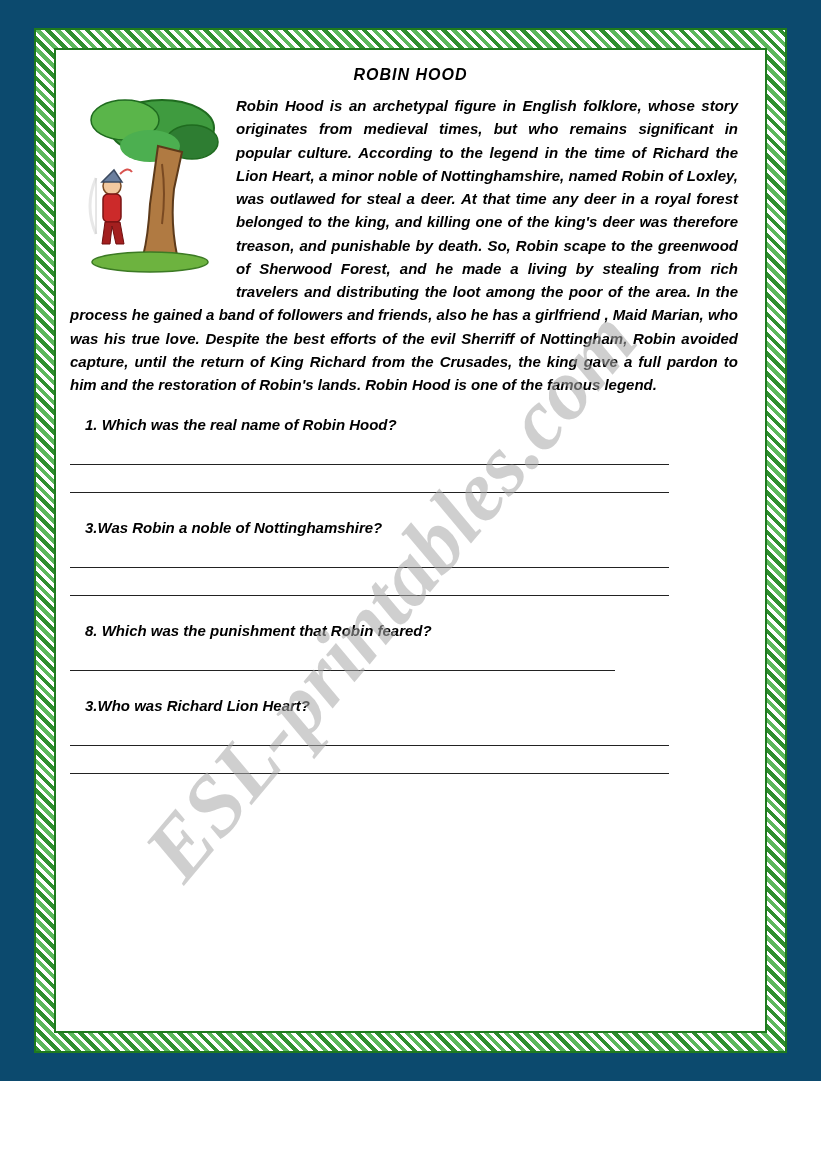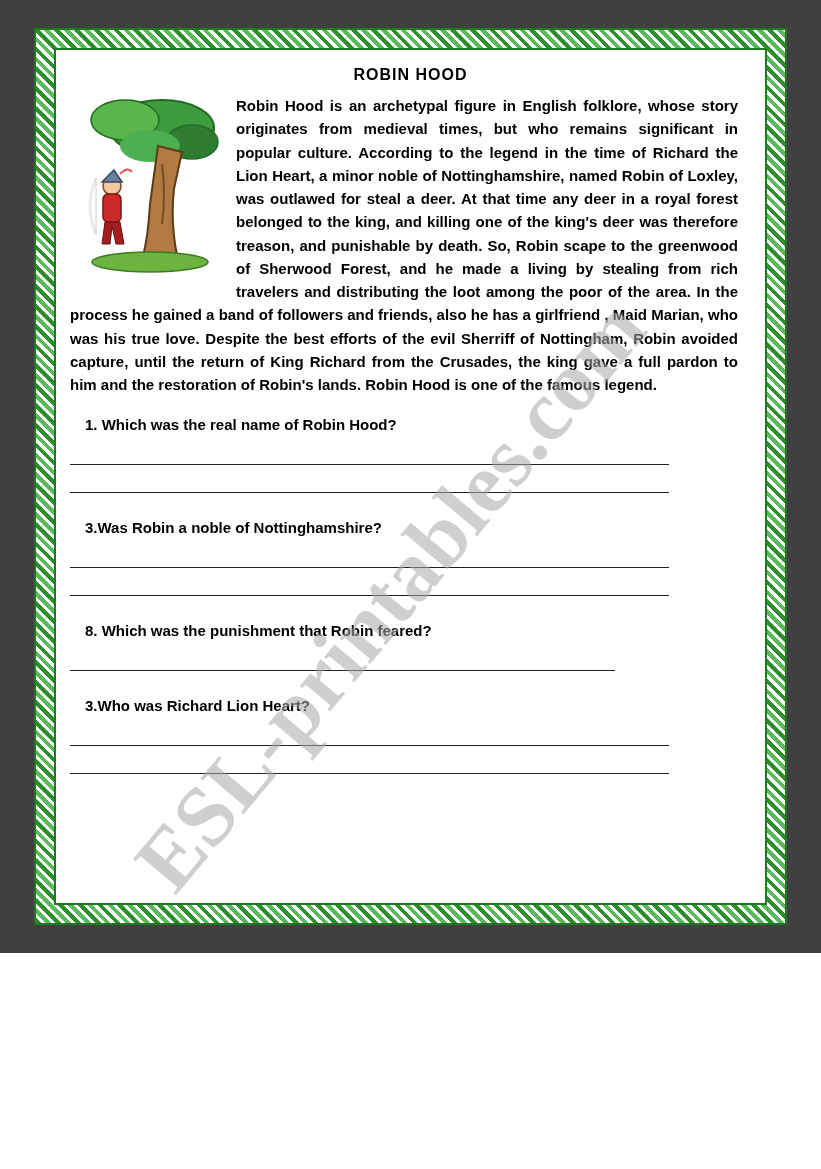--- a/index.html
+++ b/index.html
@@ -6,10 +6,11 @@
   .sheet {
     position: relative;
     width: 821px;
-    height: 953px;
-    background: #404040;
+    height: 1081px;
+    background: #0c4a6e;
     font-family: "Liberation Sans", sans-serif;
     overflow: hidden;
+    font-style: italic;
   }
   
   .frame {

